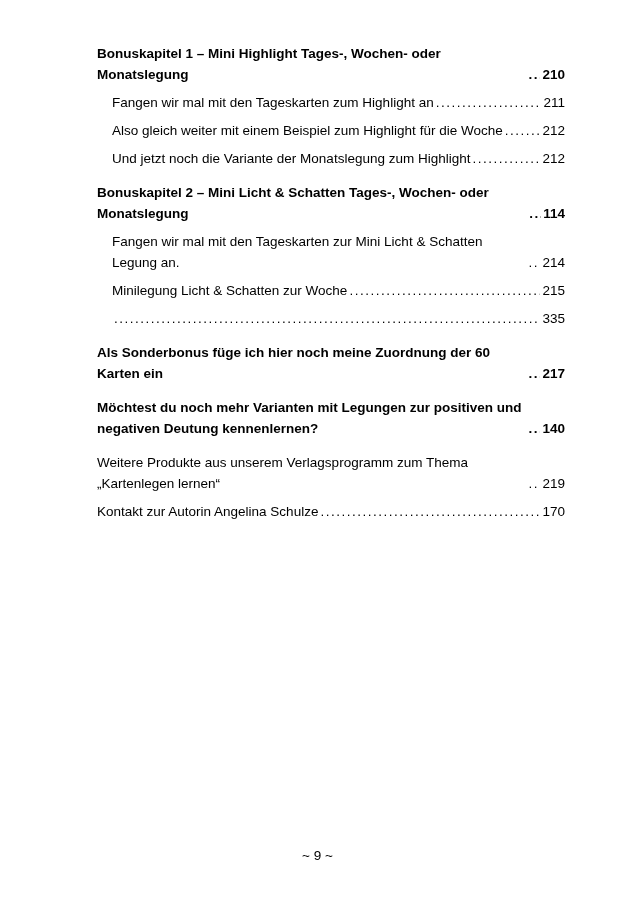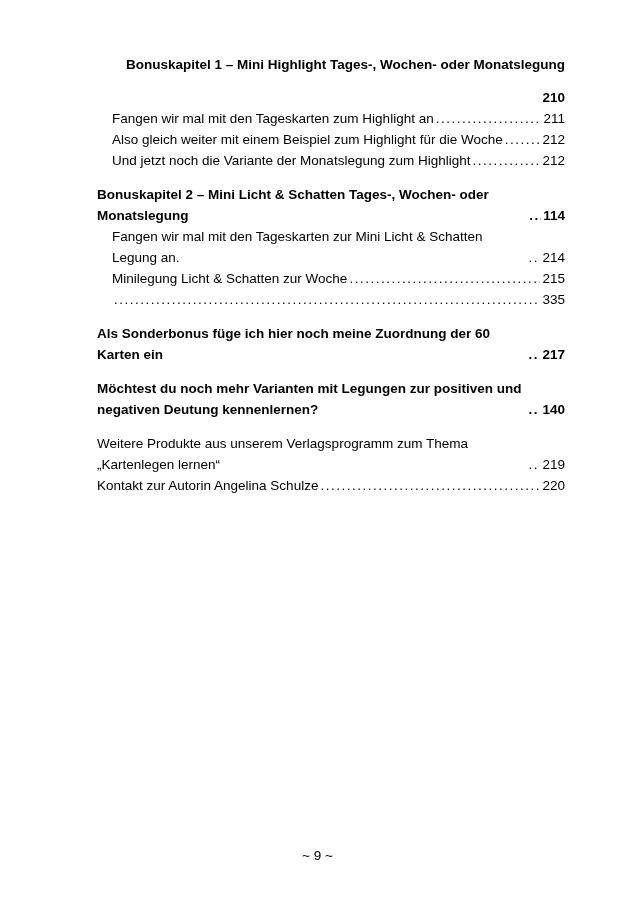--- a/index.html
+++ b/index.html
@@ -29,7 +29,7 @@
     align-items: flex-end;
     line-height: 21px;
   }
-  .entry:first-child { margin-top: 11px; flex-direction: column; }
+  .entry:first-child { margin-top: 0; }
   .entry.gap { margin-top: 13px; }
   .entry.bold { font-weight: bold; }
   .entry.indent { padding-left: 15px; }

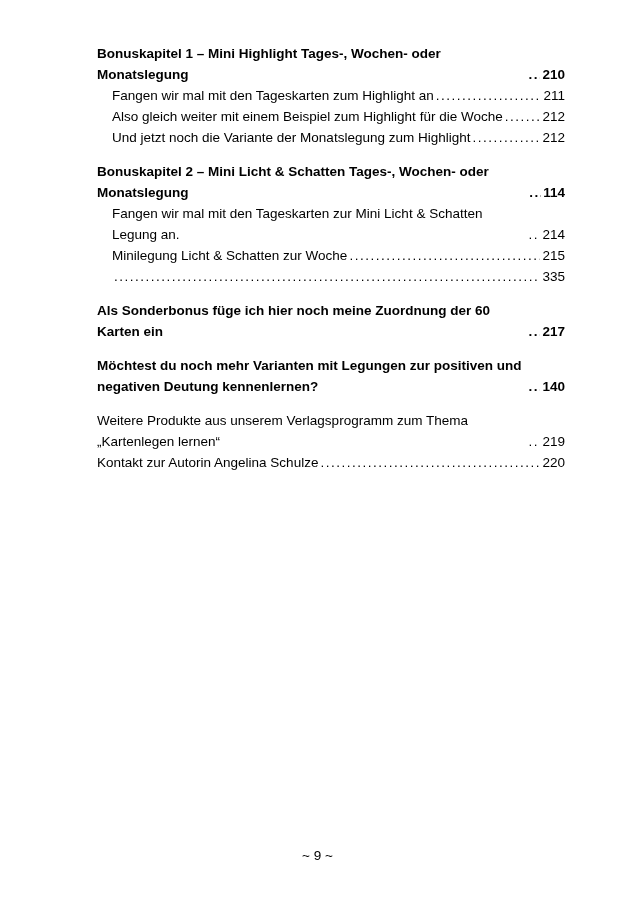--- a/index.html
+++ b/index.html
@@ -28,6 +28,7 @@
     display: flex;
     align-items: flex-end;
     line-height: 21px;
+    margin-top: 7px;
   }
   .entry:first-child { margin-top: 0; }
   .entry.gap { margin-top: 13px; }

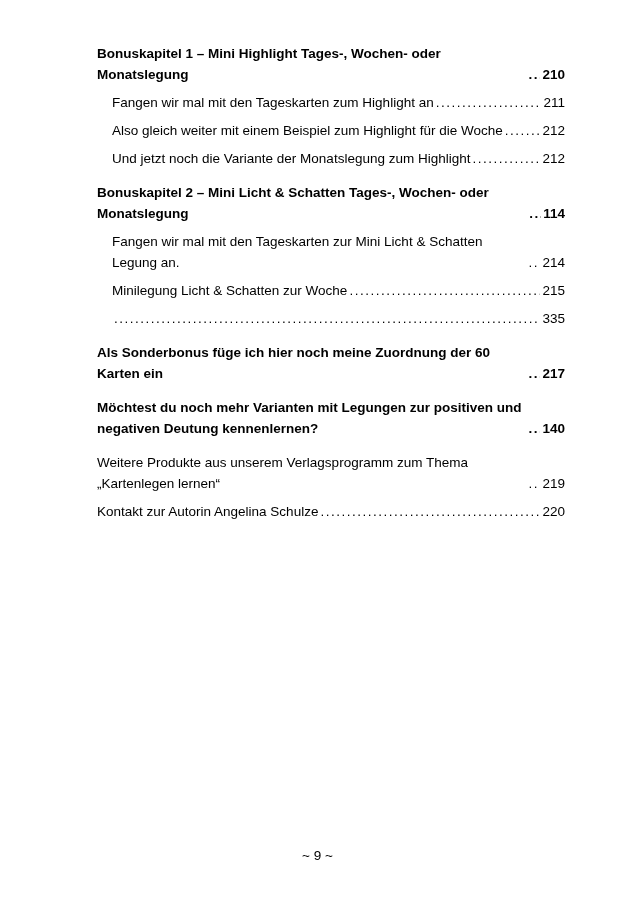--- a/index.html
+++ b/index.html
@@ -130,7 +130,7 @@
     <div class="entry">
       <span class="entry-text">Kontakt zur Autorin Angelina Schulze</span>
       <span class="dots"></span>
-      <span class="pagenum">220</span>
+      <span class="pagenum">170</span>
     </div>
 
   </div>

